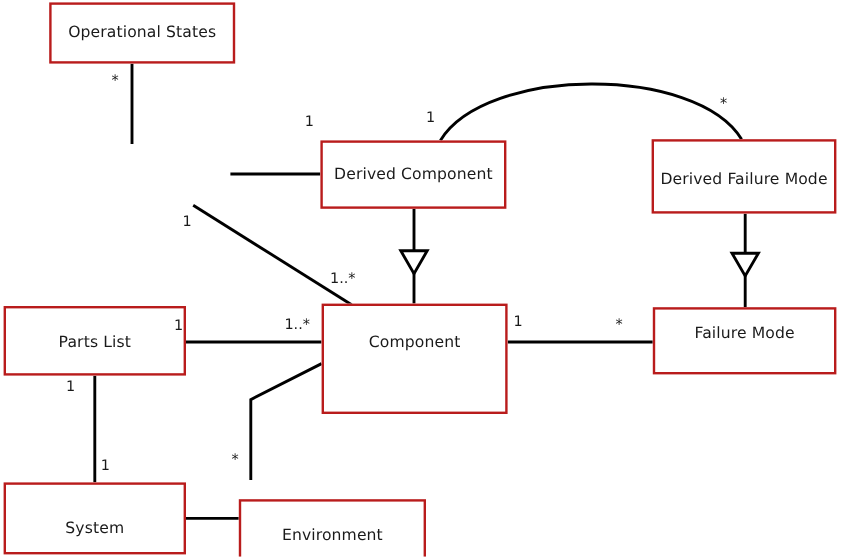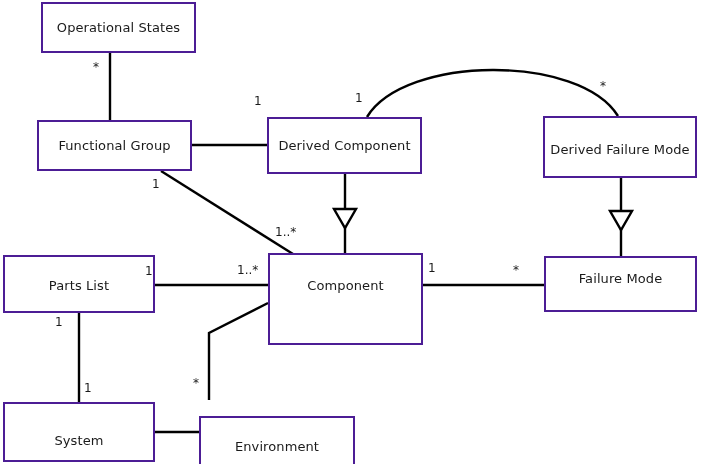--- a/index.html
+++ b/index.html
@@ -26,7 +26,7 @@
   .uml-class {
     position: absolute;
     box-sizing: border-box;
-    border: 2px solid #4c1d95;
+    border: 2px solid #b91c1c;
     background: #ffffff;
     z-index: 5;
   }

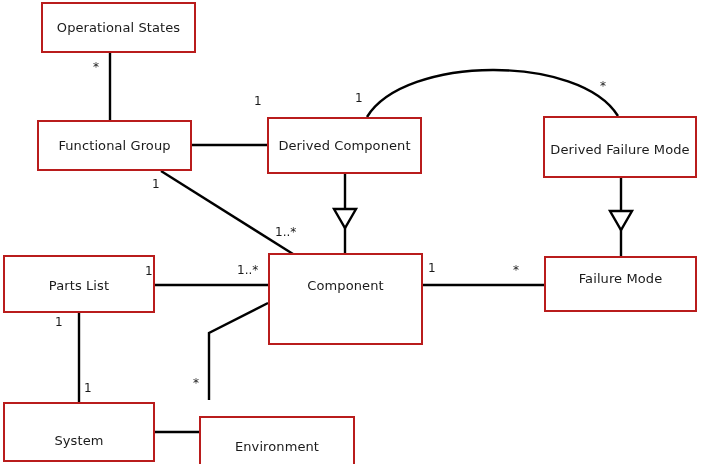--- a/index.html
+++ b/index.html
@@ -102,9 +102,6 @@
     <div class="uml-name-compartment" style="height:47px;">Operational States</div>
   </div>
 
-  <div class="uml-class" style="left:37px; top:120px; width:155px; height:51px;">
-    <div class="uml-name-compartment" style="height:47px;">Functional Group</div>
-  </div>
 
   <div class="uml-class" style="left:267px; top:117px; width:155px; height:57px;">
     <div class="uml-name-compartment" style="height:53px;">Derived Component</div>

